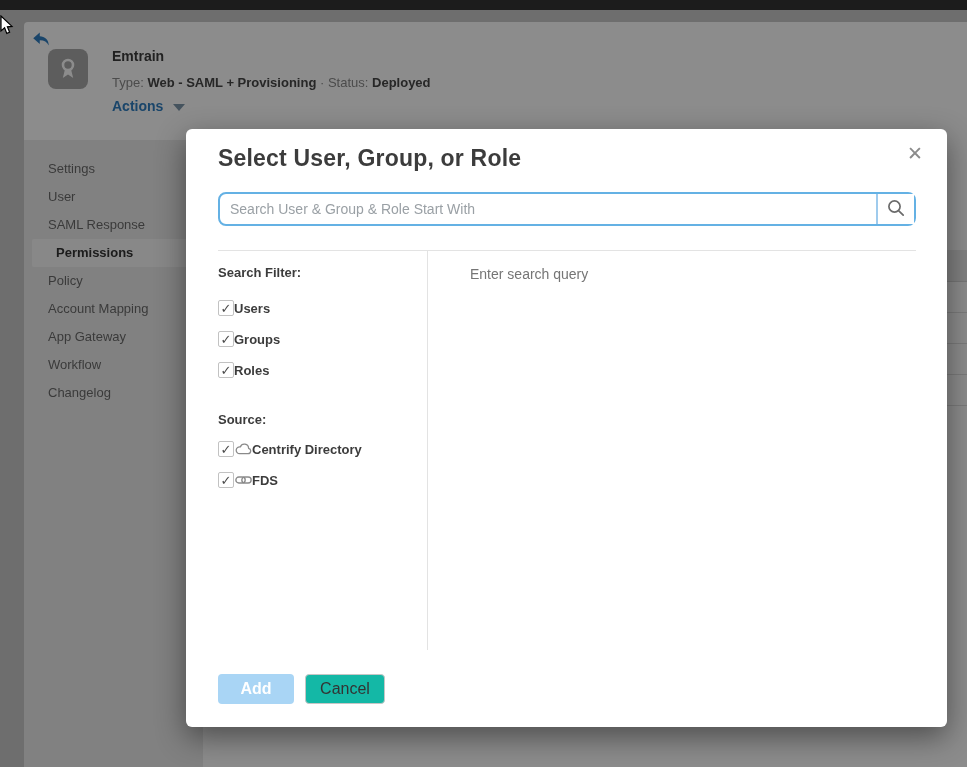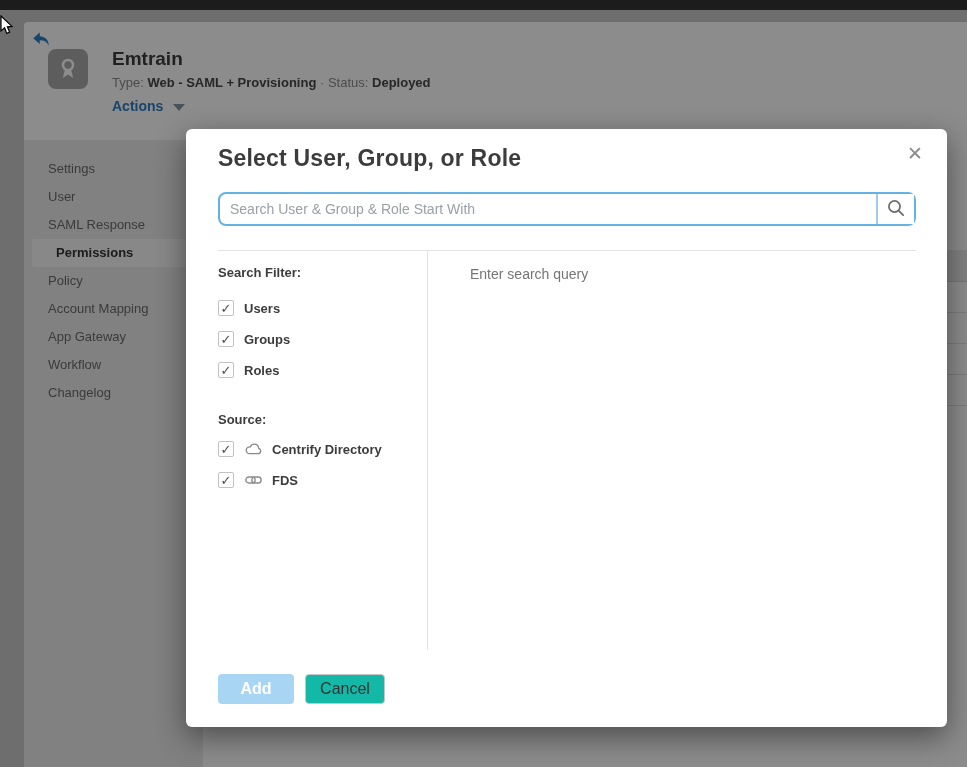--- a/index.html
+++ b/index.html
@@ -13,7 +13,7 @@
 
   .back-btn { position:absolute; left:8px; top:9px; width:18px; height:16px; color:#307fc1; }
   .app-icon { position:absolute; left:24px; top:27px; width:40px; height:40px; background:#a9a9a9; border-radius:8px; display:flex; align-items:center; justify-content:center; }
-  .app-title { position:absolute; left:88px; top:26px; font-size:19px; font-weight:bold; color:#3c3c3c; }
+  .app-title { position:absolute; left:88px; top:26px; font-size:14px; font-weight:bold; color:#3c3c3c; }
   .app-meta { position:absolute; left:88px; top:53px; font-size:13px; color:#8a8a8a; }
   .app-meta b { color:#474747; }
   .meta-status-value { color:#549e39; font-weight:bold; }

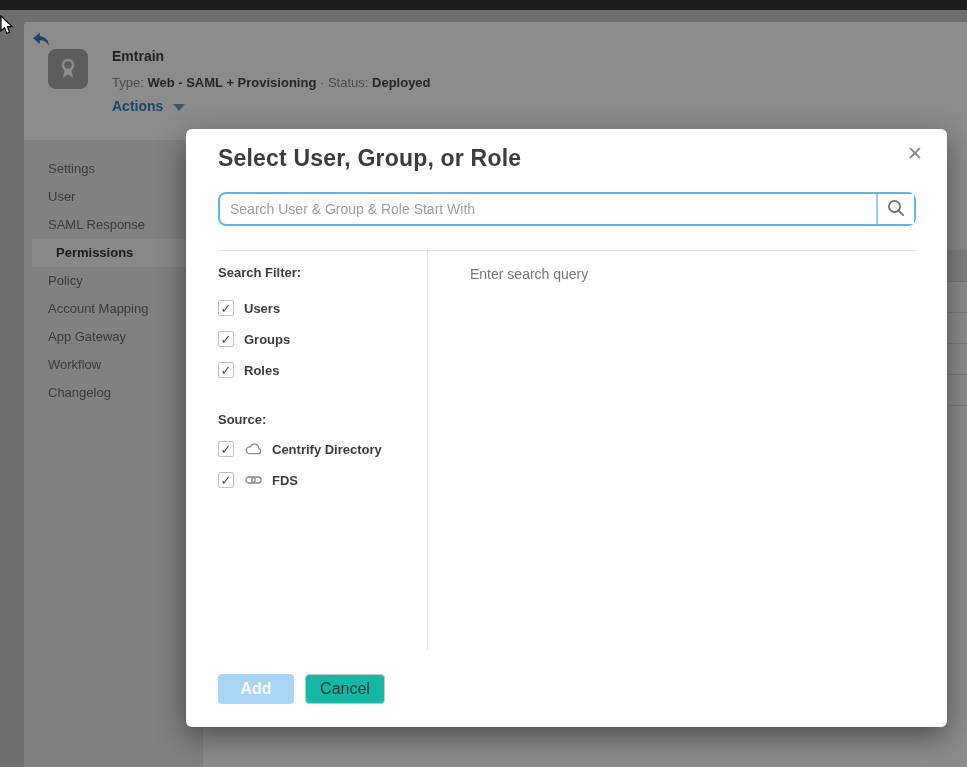--- a/index.html
+++ b/index.html
@@ -48,7 +48,7 @@
   .v-divider { position:absolute; left:241px; top:121px; width:1px; height:400px; background:#e3e3e3; }
 
   .col-heading { position:absolute; left:32px; font-size:13px; font-weight:bold; color:#3c3c3c; }
-  .chk-row { position:absolute; left:32px; display:flex; align-items:center; gap:10px; cursor:pointer;justify-content:center; }
+  .chk-row { position:absolute; left:32px; display:flex; align-items:center; cursor:pointer;justify-content:center; }
   .chk { width:16px; height:16px; border:1px solid #c2c2c2; border-radius:2px; background:#fff; display:inline-flex; align-items:center; justify-content:center; flex:none; }
   .chk::after { content:"✓"; font-size:13px; font-weight:bold; color:#4a4a4a; line-height:1; }
   .chk-label { font-size:13px; font-weight:bold; color:#3c3c3c; }

